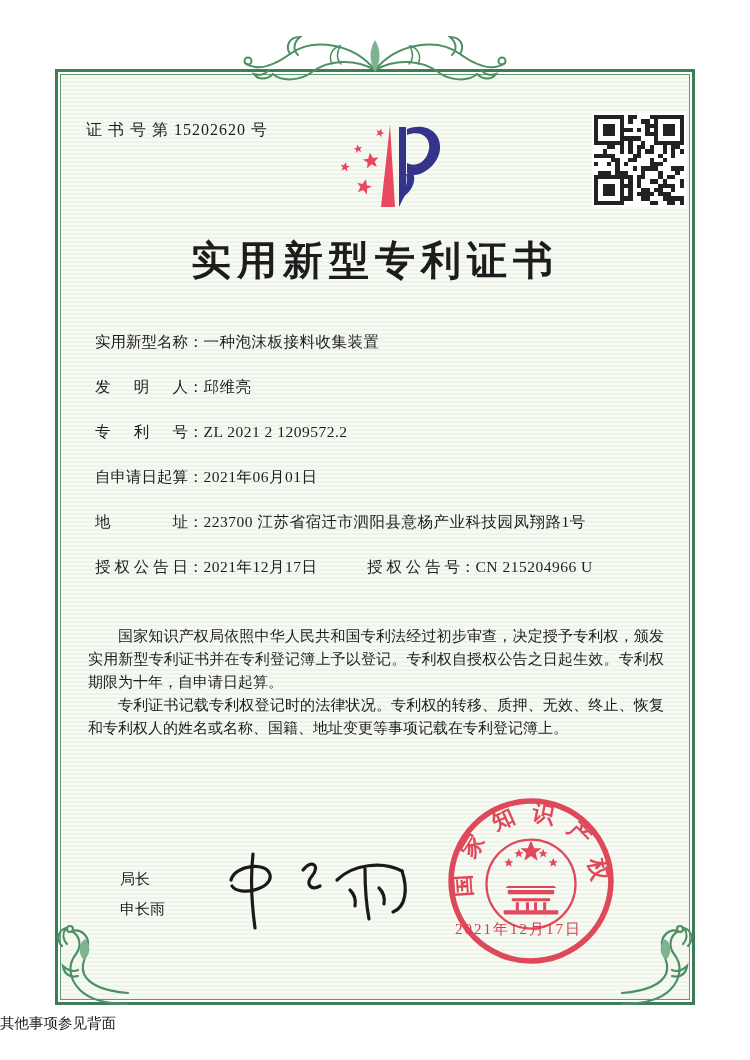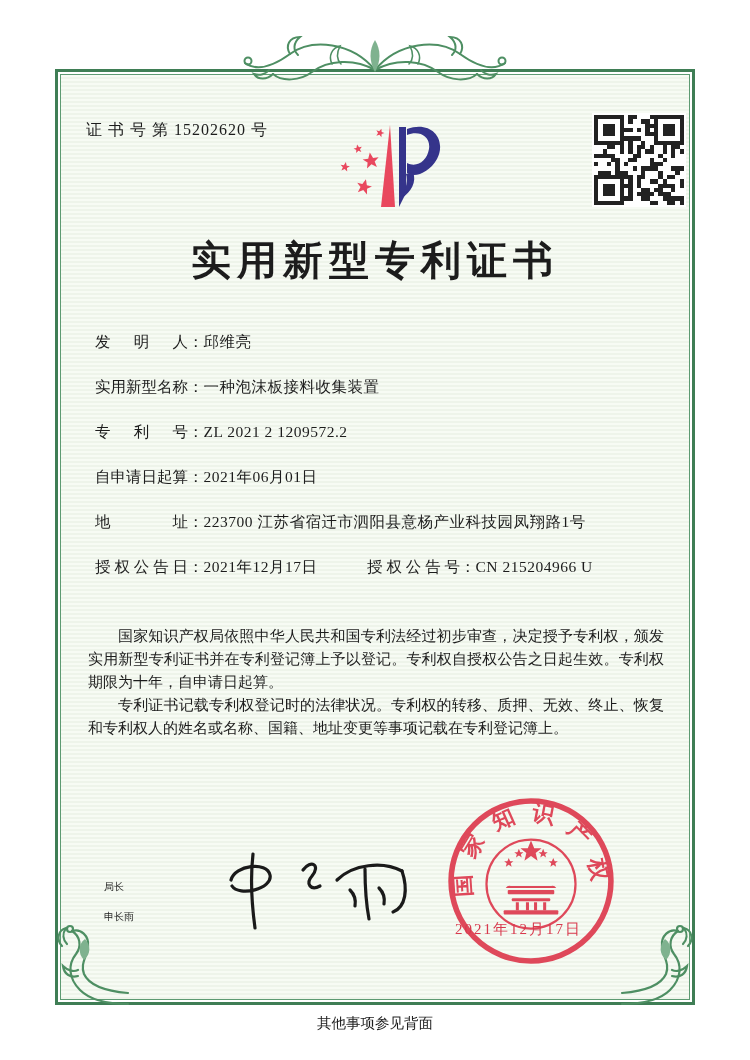--- a/index.html
+++ b/index.html
@@ -359,10 +359,10 @@
 
   <div class="fields">
     <div class="frow">
+      <span class="flabel">实用新型名称</span><span>：</span><span class="fvalue">一种泡沫板接料收集装置</span>
+    </div>
+    <div class="frow">
       <span class="flabel">发明人</span><span>：</span><span class="fvalue">邱维亮</span>
-    </div>
-    <div class="frow">
-      <span class="flabel">实用新型名称</span><span>：</span><span class="fvalue">一种泡沫板接料收集装置</span>
     </div>
     <div class="frow">
       <span class="flabel">专利号</span><span>：</span><span class="fvalue">ZL 2021 2 1209572.2</span>

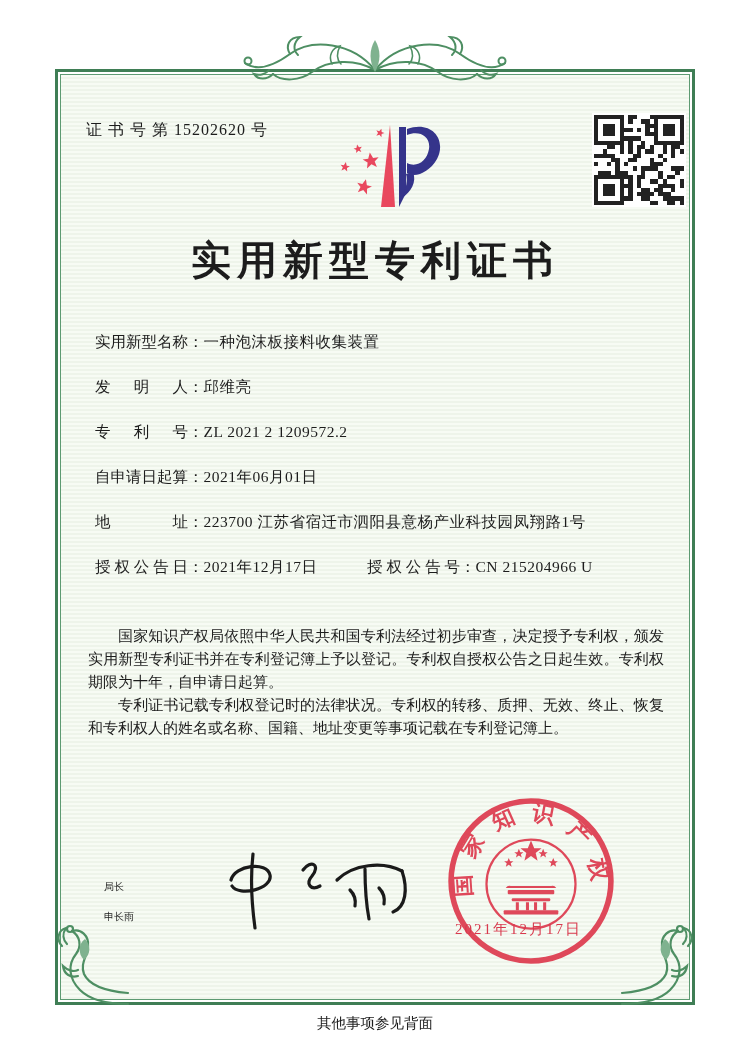--- a/index.html
+++ b/index.html
@@ -33,7 +33,7 @@
   .paras{position:absolute;left:88px;top:625px;width:576px;
     font-size:15px;line-height:23px;text-align:justify;}
   .paras p{margin:0;text-indent:2em;}
-  .officer{position:absolute;left:104px;top:864px;font-size:10px;line-height:30px;margin-top:8px;}
+  .officer{position:absolute;left:120px;top:864px;font-size:15px;line-height:30px;}
   .signature{position:absolute;left:215px;top:842px;width:200px;height:90px;}
   .seal{position:absolute;left:445px;top:795px;width:172px;height:172px;opacity:0.92;}
   .seal-date{position:absolute;left:455px;top:920px;font-size:15px;letter-spacing:2px;

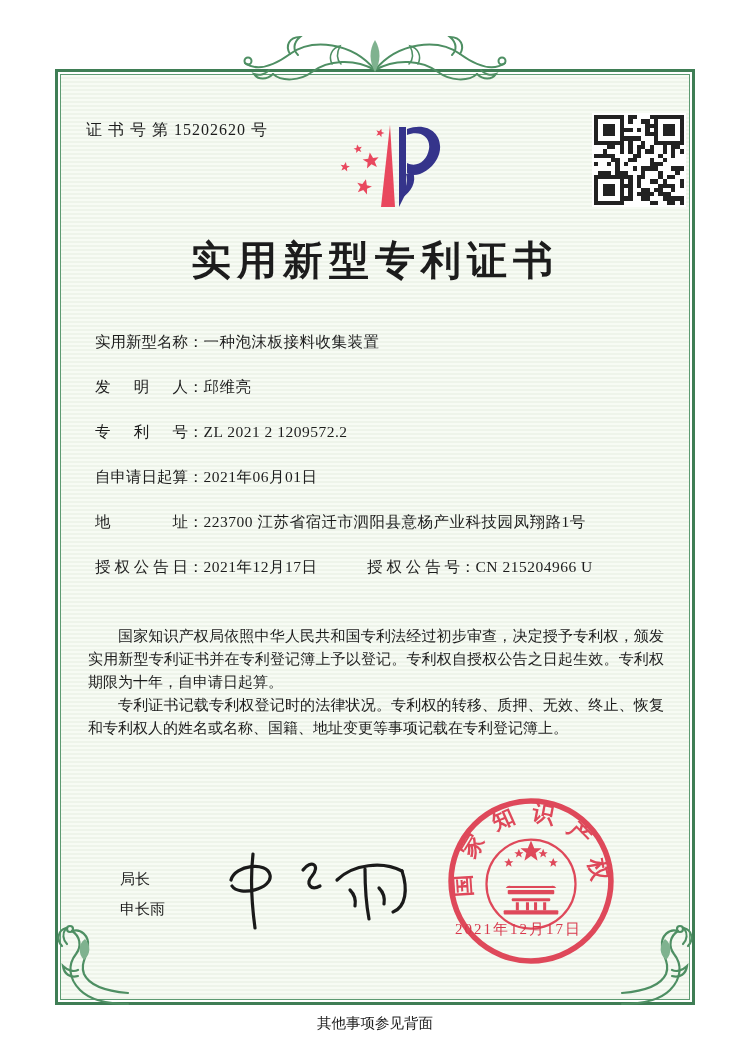--- a/index.html
+++ b/index.html
@@ -39,7 +39,7 @@
   .seal-date{position:absolute;left:455px;top:920px;font-size:15px;letter-spacing:2px;
     color:#d8394d;white-space:nowrap;}
   .page-info{position:absolute;left:0;top:968px;width:750px;text-align:center;font-size:13.5px;}
-  .back-note{position:absolute;left:0;top:1014px;width:750px;text-align:center;font-size:14.5px;}
+  .back-note{position:absolute;left:0;top:1014px;width:750px;font-size:14.5px;}
 </style>
 </head>
 <body>

